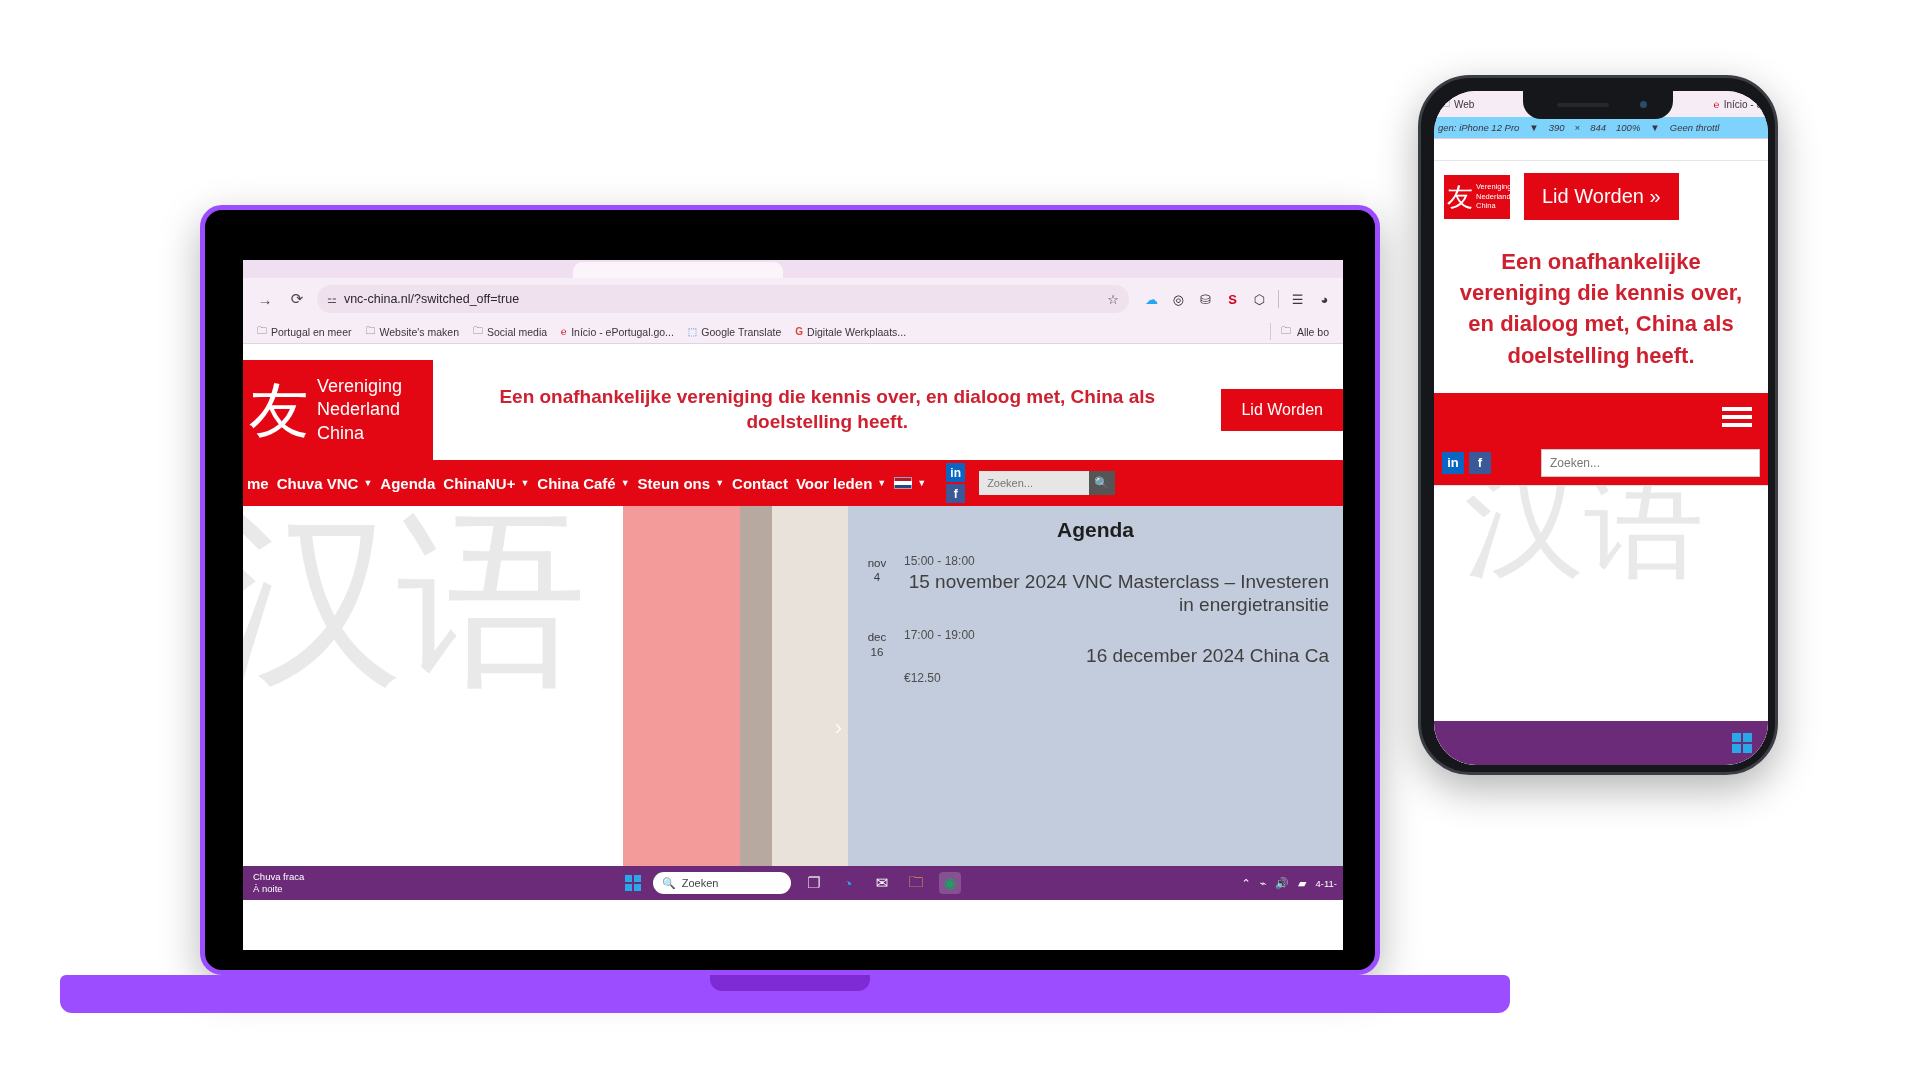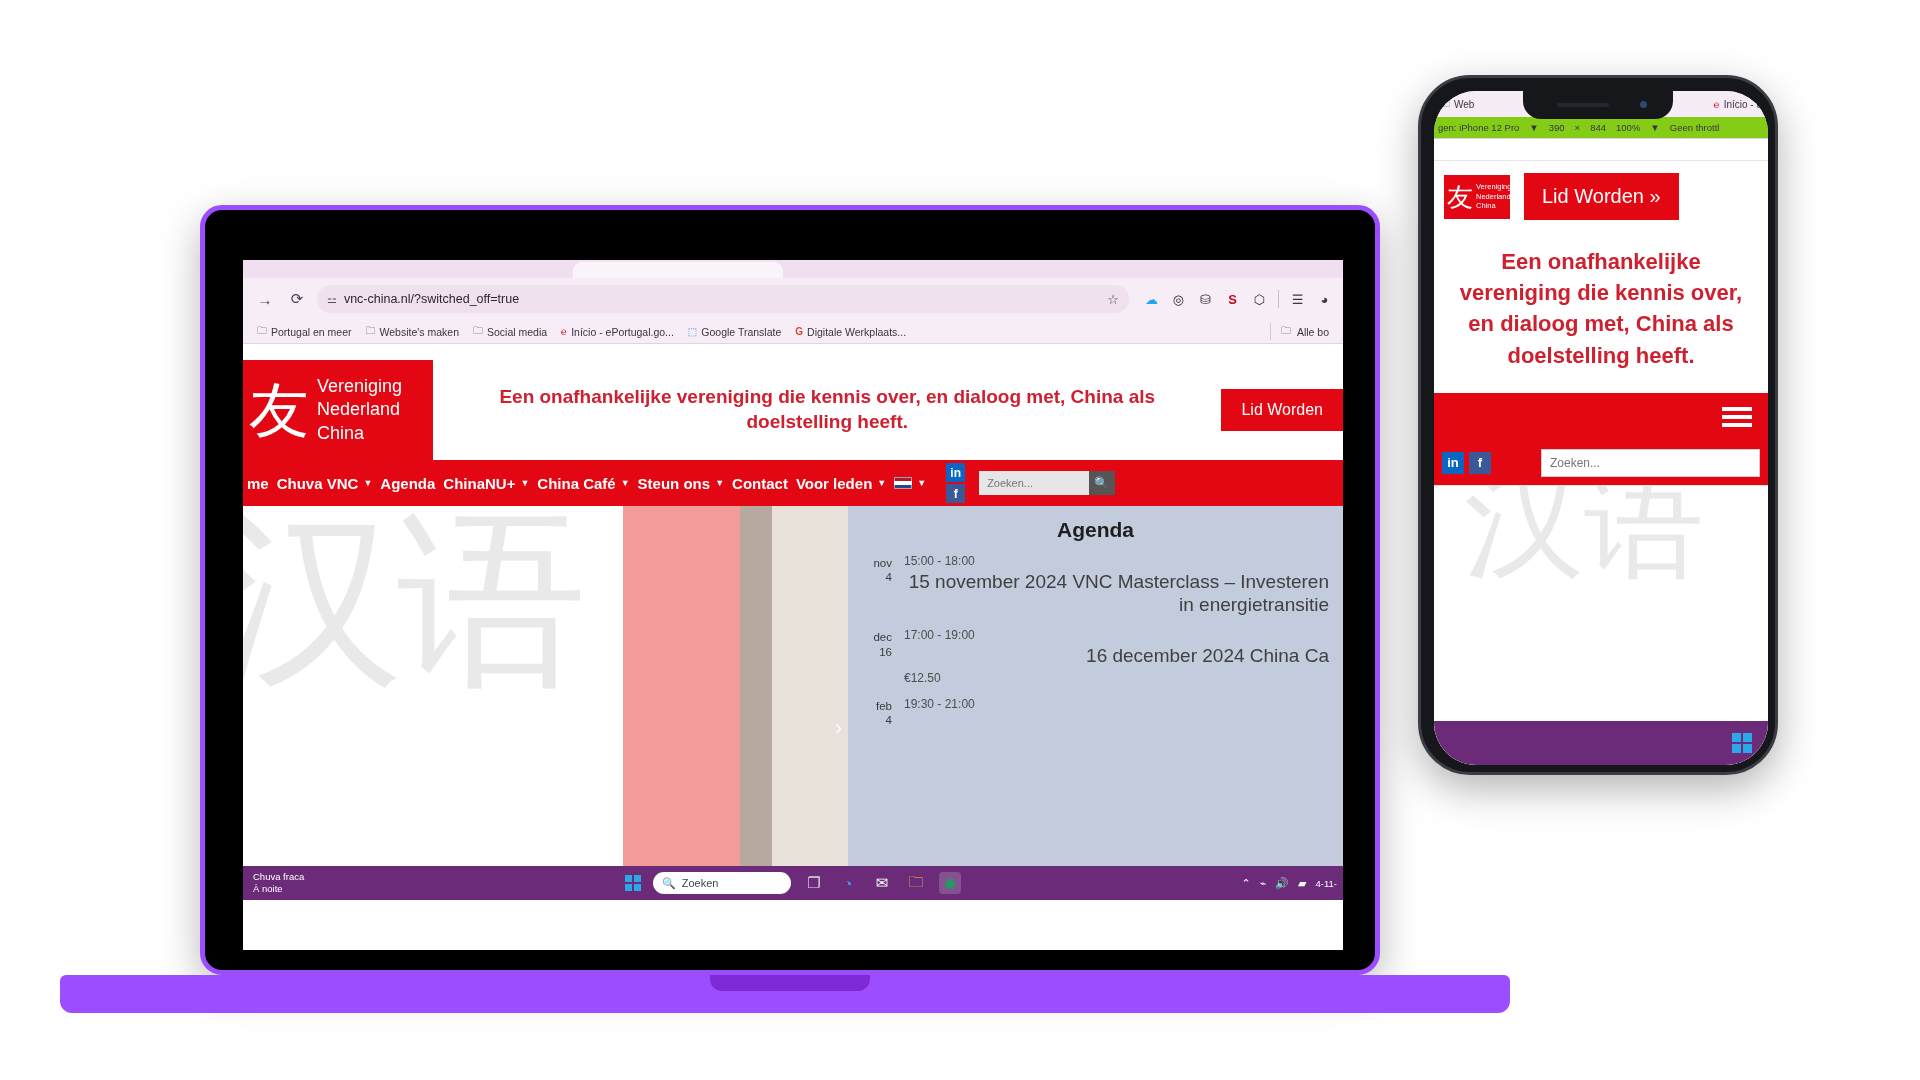--- a/index.html
+++ b/index.html
@@ -203,9 +203,9 @@
   }
   .ph-tab { display: flex; align-items: center; gap: 4px; white-space: nowrap; }
   .ph-devbar {
-    height: 22px; background: #84cc16; display: flex; align-items: center;
+    height: 22px; background: #7dd3fc; display: flex; align-items: center;
     font-size: 9.5px; color: #3b3542; gap: 10px; padding: 0 4px;
-    border-bottom: 1px solid #dfcfe0; white-space: nowrap;
+    border-bottom: 1px solid #dfcfe0; white-space: nowrap; font-style: italic;
   }
   .ph-gap { height: 22px; background: #fff; border-bottom: 1px solid #e6e6e6; }
 

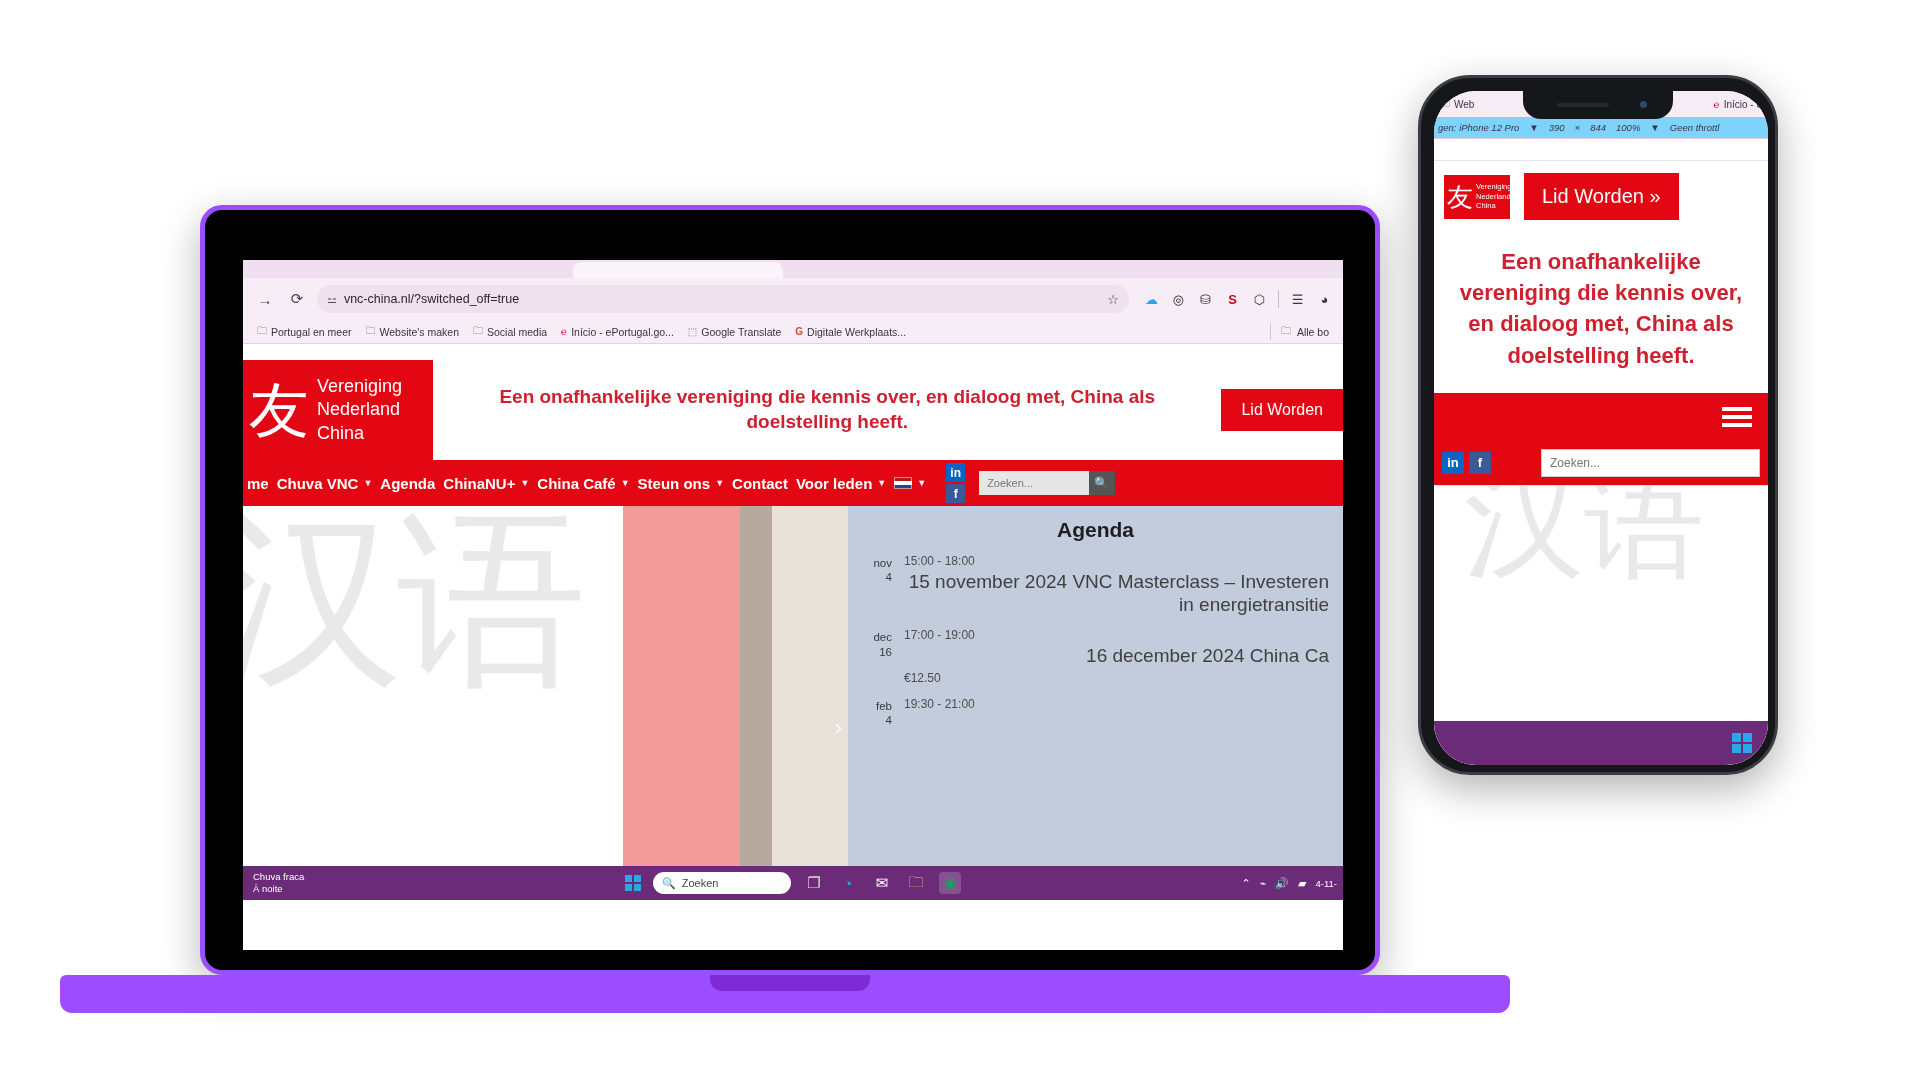--- a/index.html
+++ b/index.html
@@ -146,7 +146,7 @@
   .ev { display: flex; gap: 12px; margin-bottom: 12px; }
   .ev-date { width: 30px; text-align: center; flex: 0 0 auto; color: #3a3a3a;
     font-size: 11.5px; line-height: 1.25; padding-top: 2px; }
-  .ev-date .d { display: block; text-align: right; }
+  .ev-date .d { display: block; }
   .ev-main { flex: 1 1 auto; min-width: 0; }
   .ev-time { font-size: 12px; color: #4d4d4d; margin-bottom: 2px; }
   .ev-name { font-size: 19px; color: #404040; font-weight: 500; line-height: 1.22;

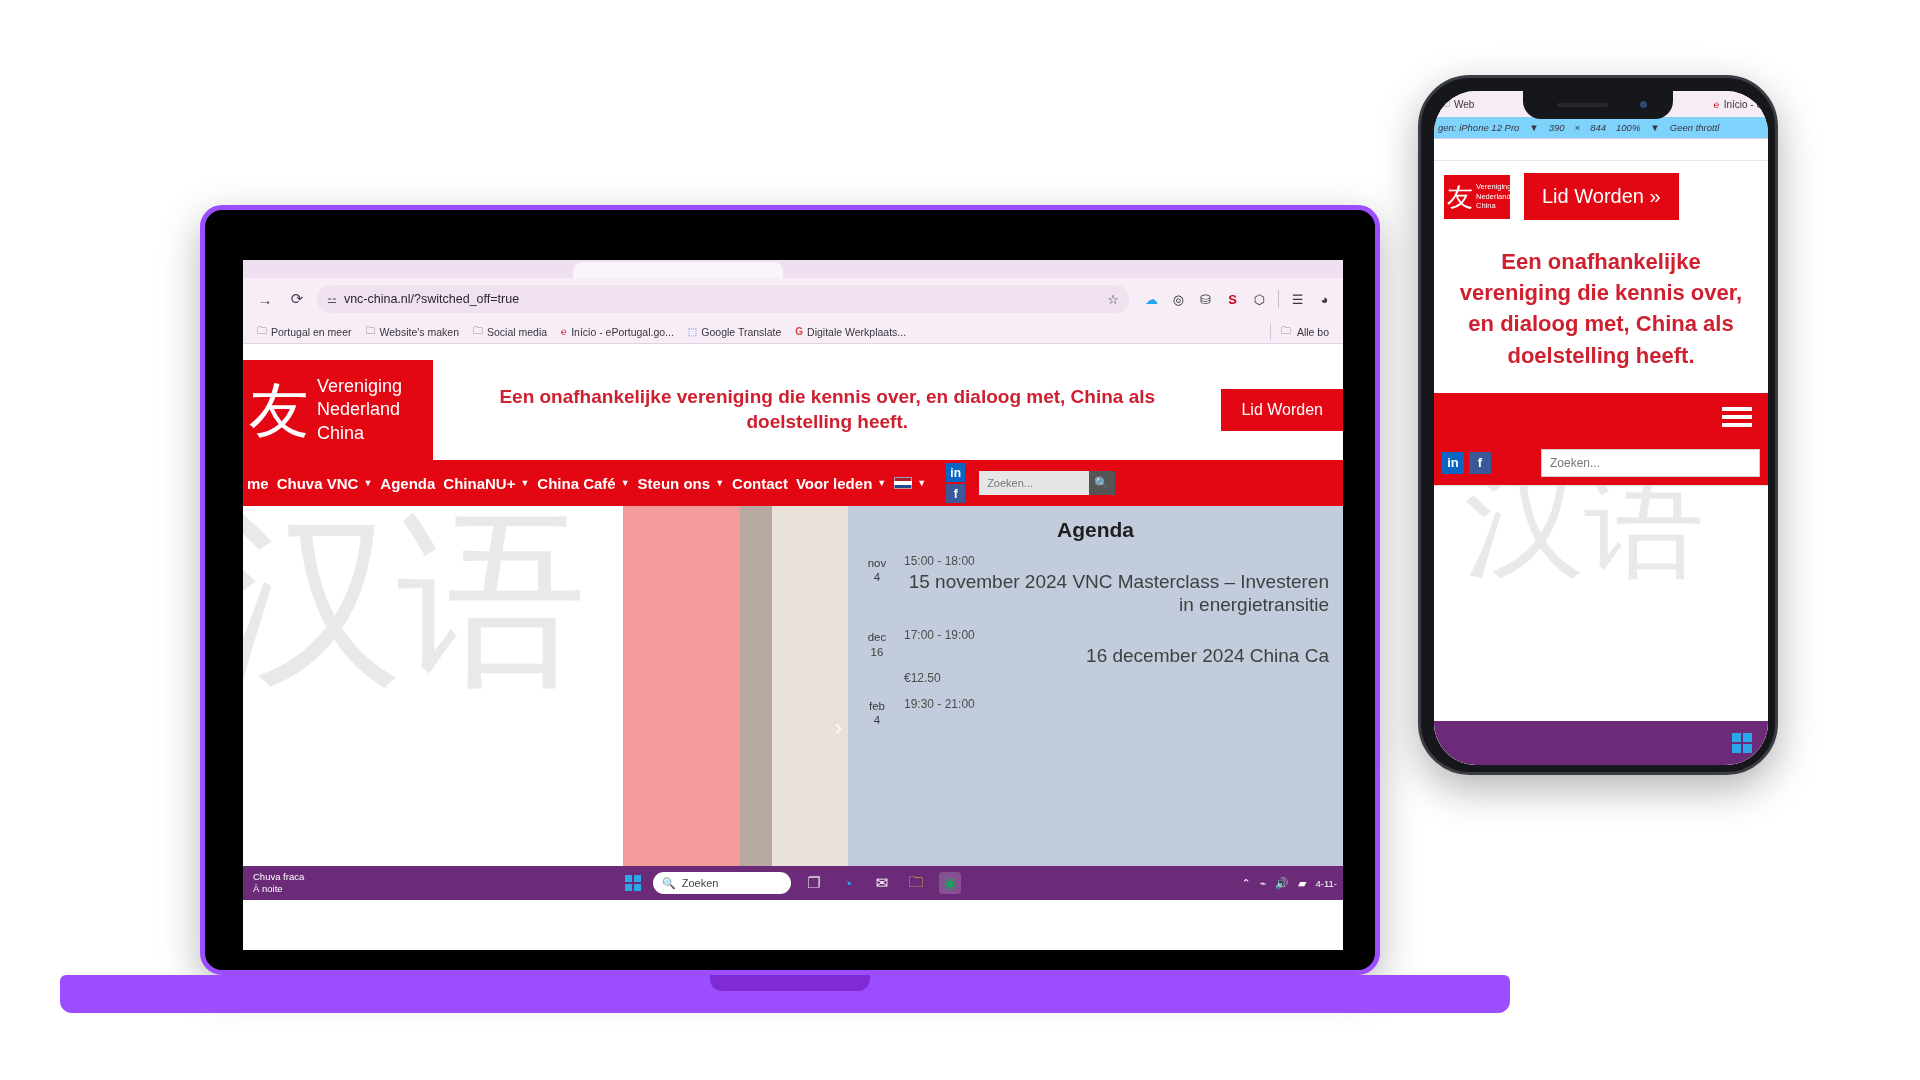--- a/index.html
+++ b/index.html
@@ -410,15 +410,6 @@
                 </div>
               </div>
 
-              <div class="ev">
-                <div class="ev-date">
-                  <span class="d">feb</span>
-                  <span class="d">4</span>
-                </div>
-                <div class="ev-main">
-                  <div class="ev-time">19:30 - 21:00</div>
-                </div>
-              </div>
             </div>
           </div>
         </div>

